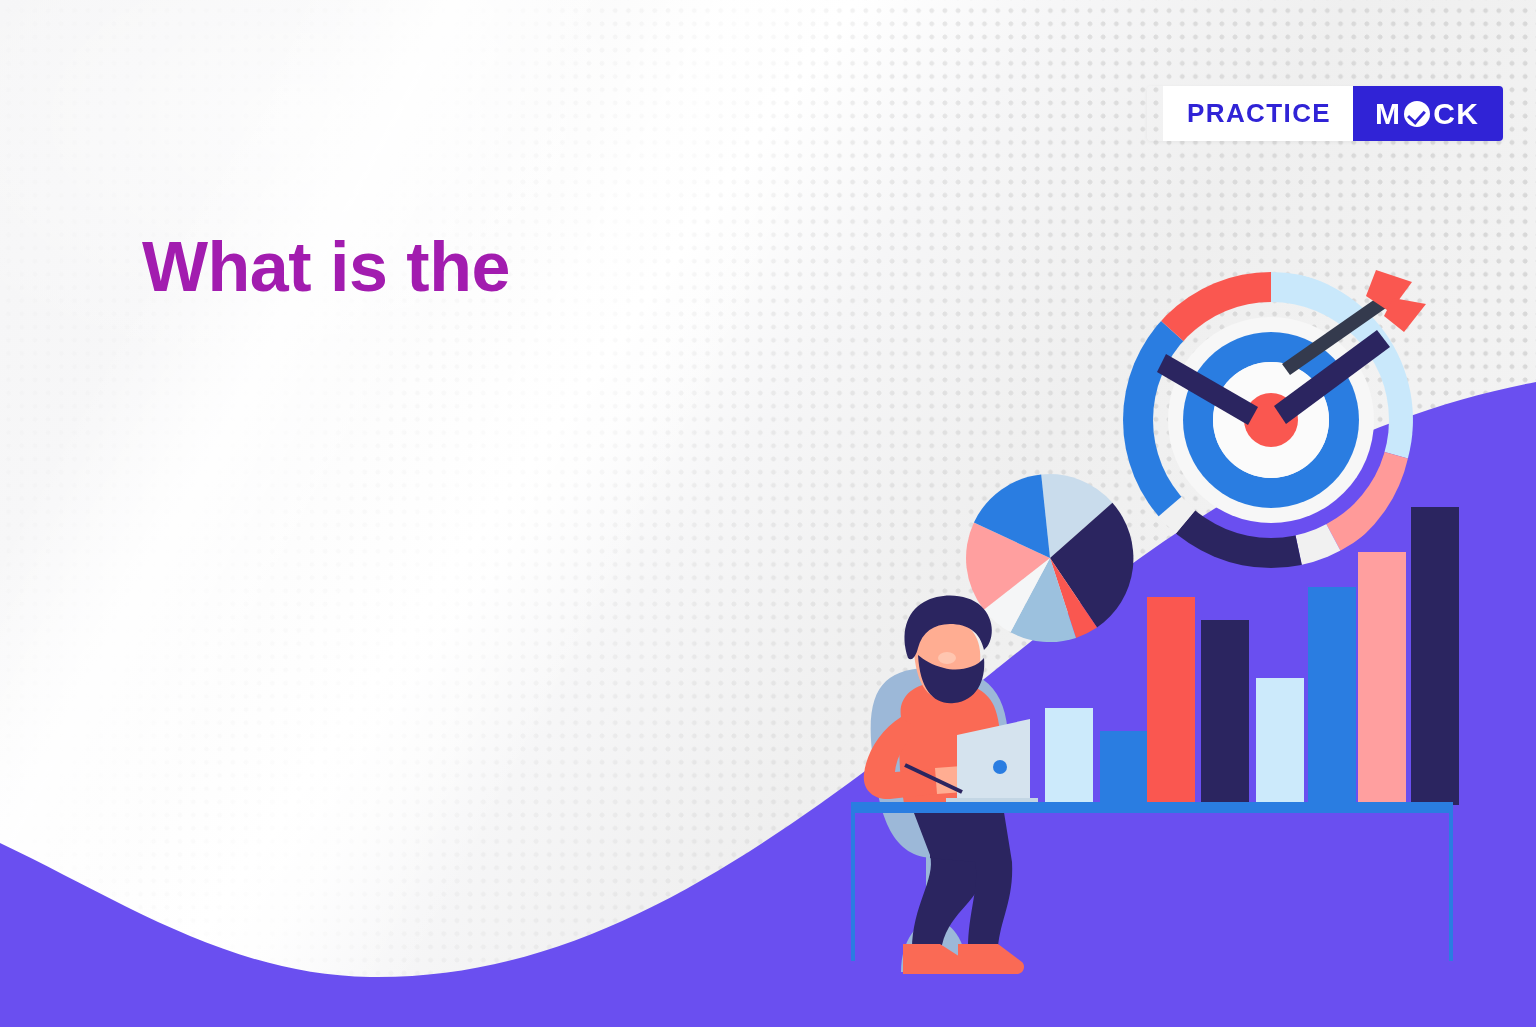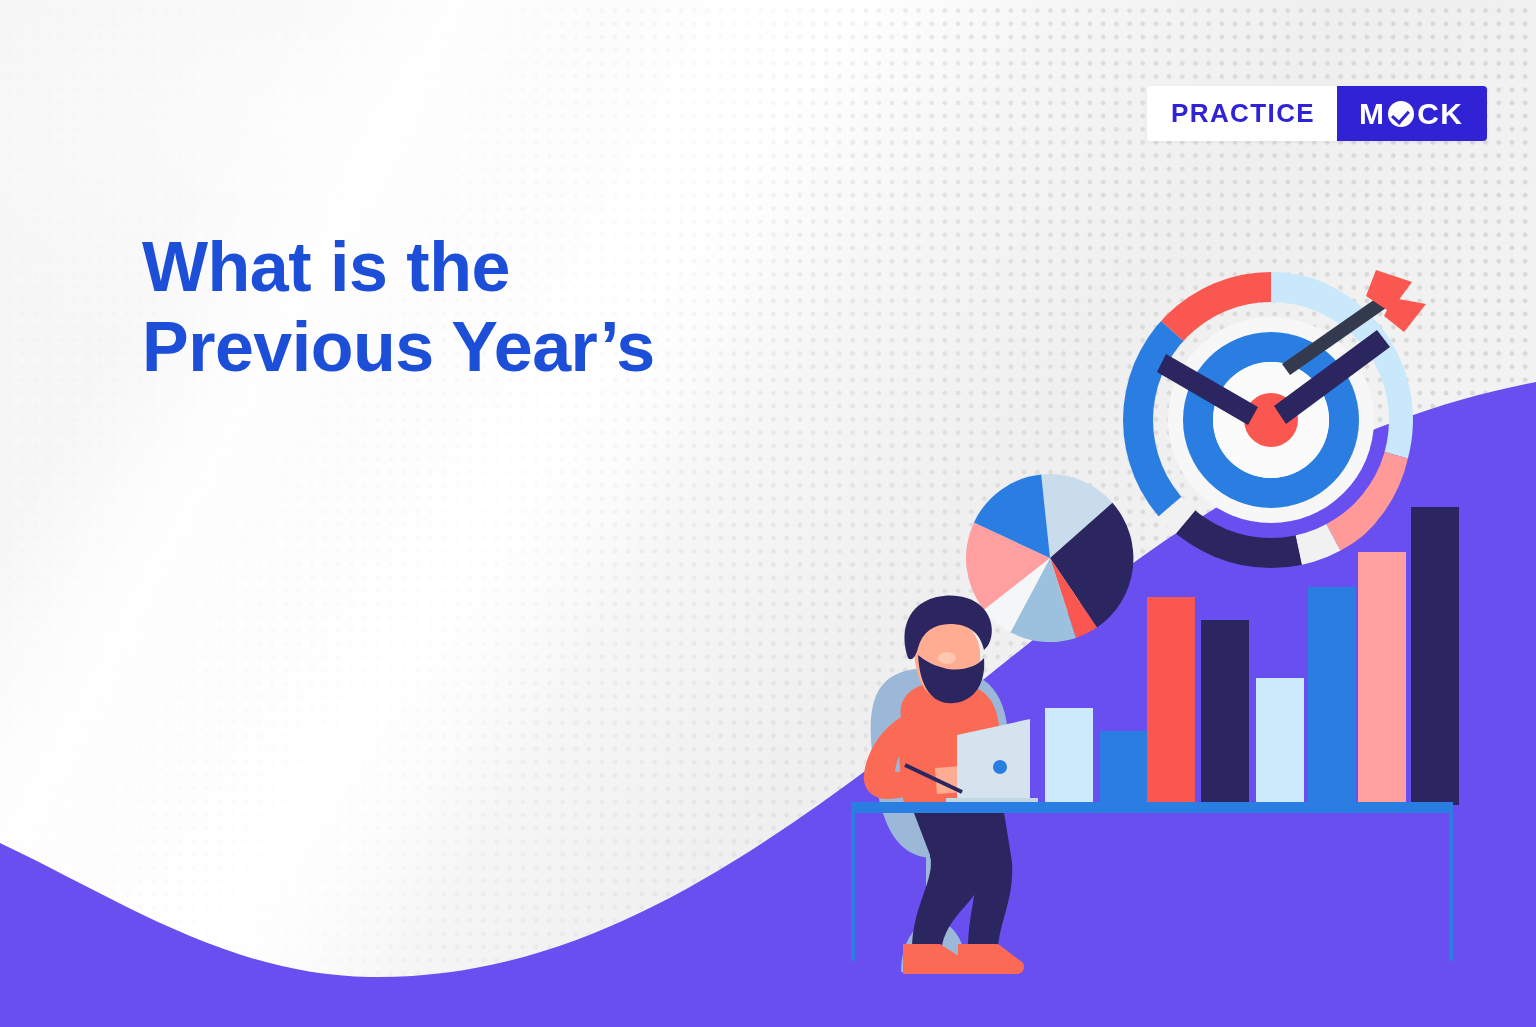--- a/index.html
+++ b/index.html
@@ -58,7 +58,7 @@
     color:#3023d6;
     font-size:26px; font-weight:bold; letter-spacing:1.4px;
     padding:12px 22px 12px 24px;
-    display:flex; align-items:center;
+    display:flex; align-items:center;margin-left:16px;
   }
   .logo-mock {
     background:#3023d6;

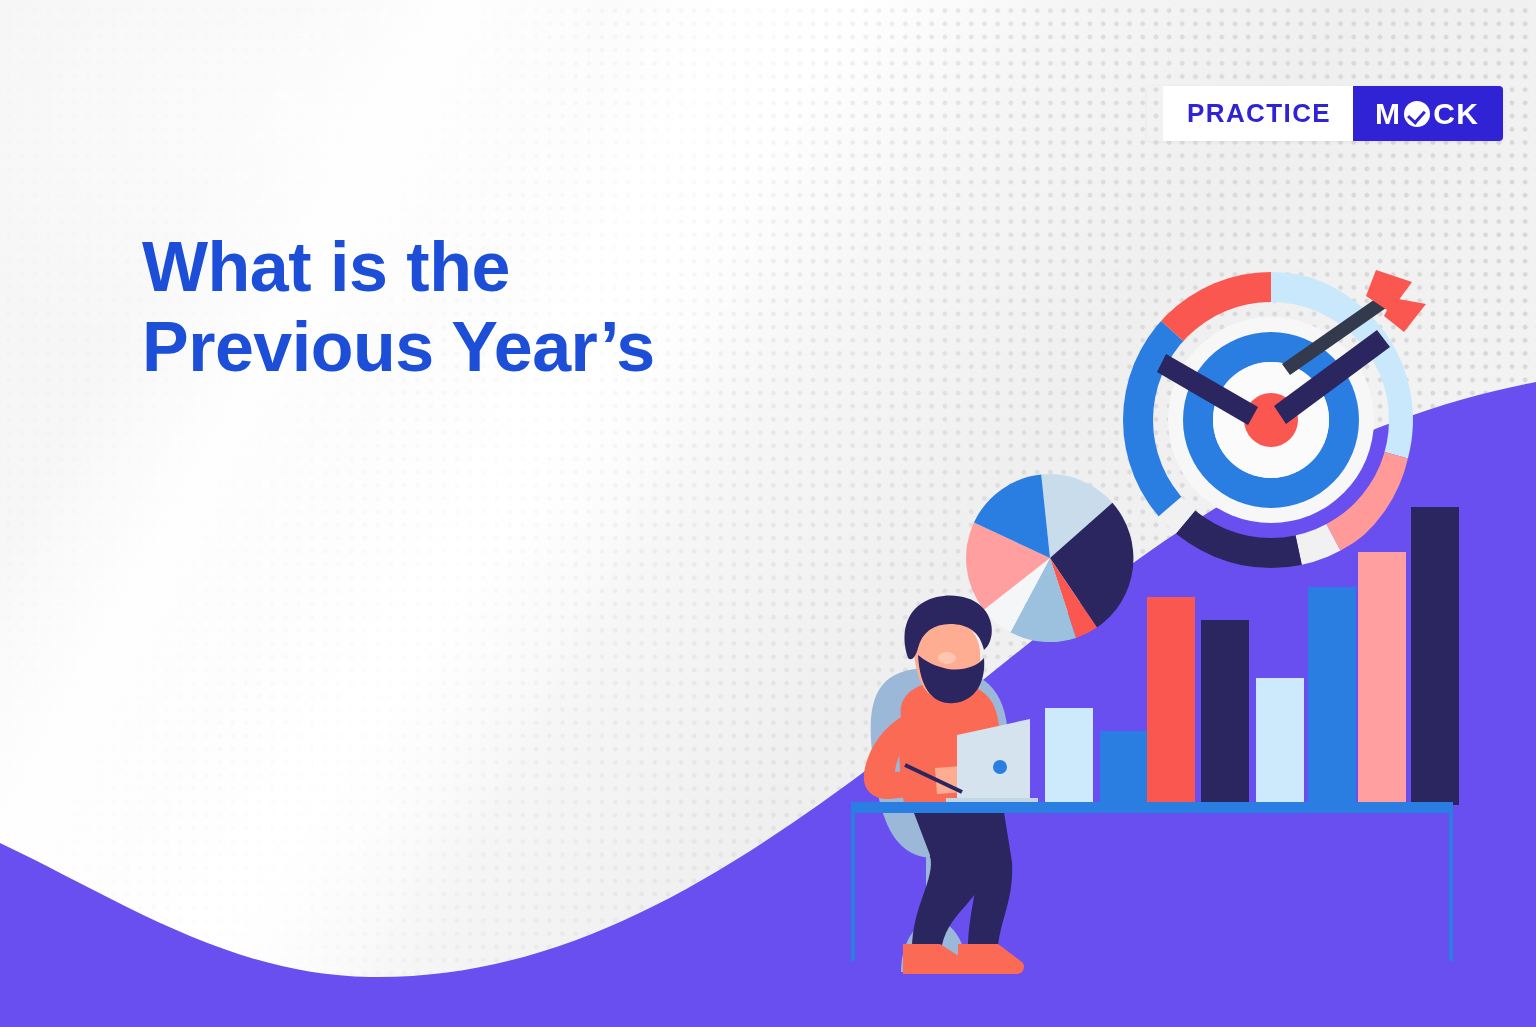--- a/index.html
+++ b/index.html
@@ -82,7 +82,7 @@
   
   .headline {
     position:absolute; left:142px; top:228px;
-    color:#1d4ed8;
+    color:#a21caf;
     font-size:70px; font-weight:bold;
     line-height:1.14; letter-spacing:-0.5px;
     width:760px;

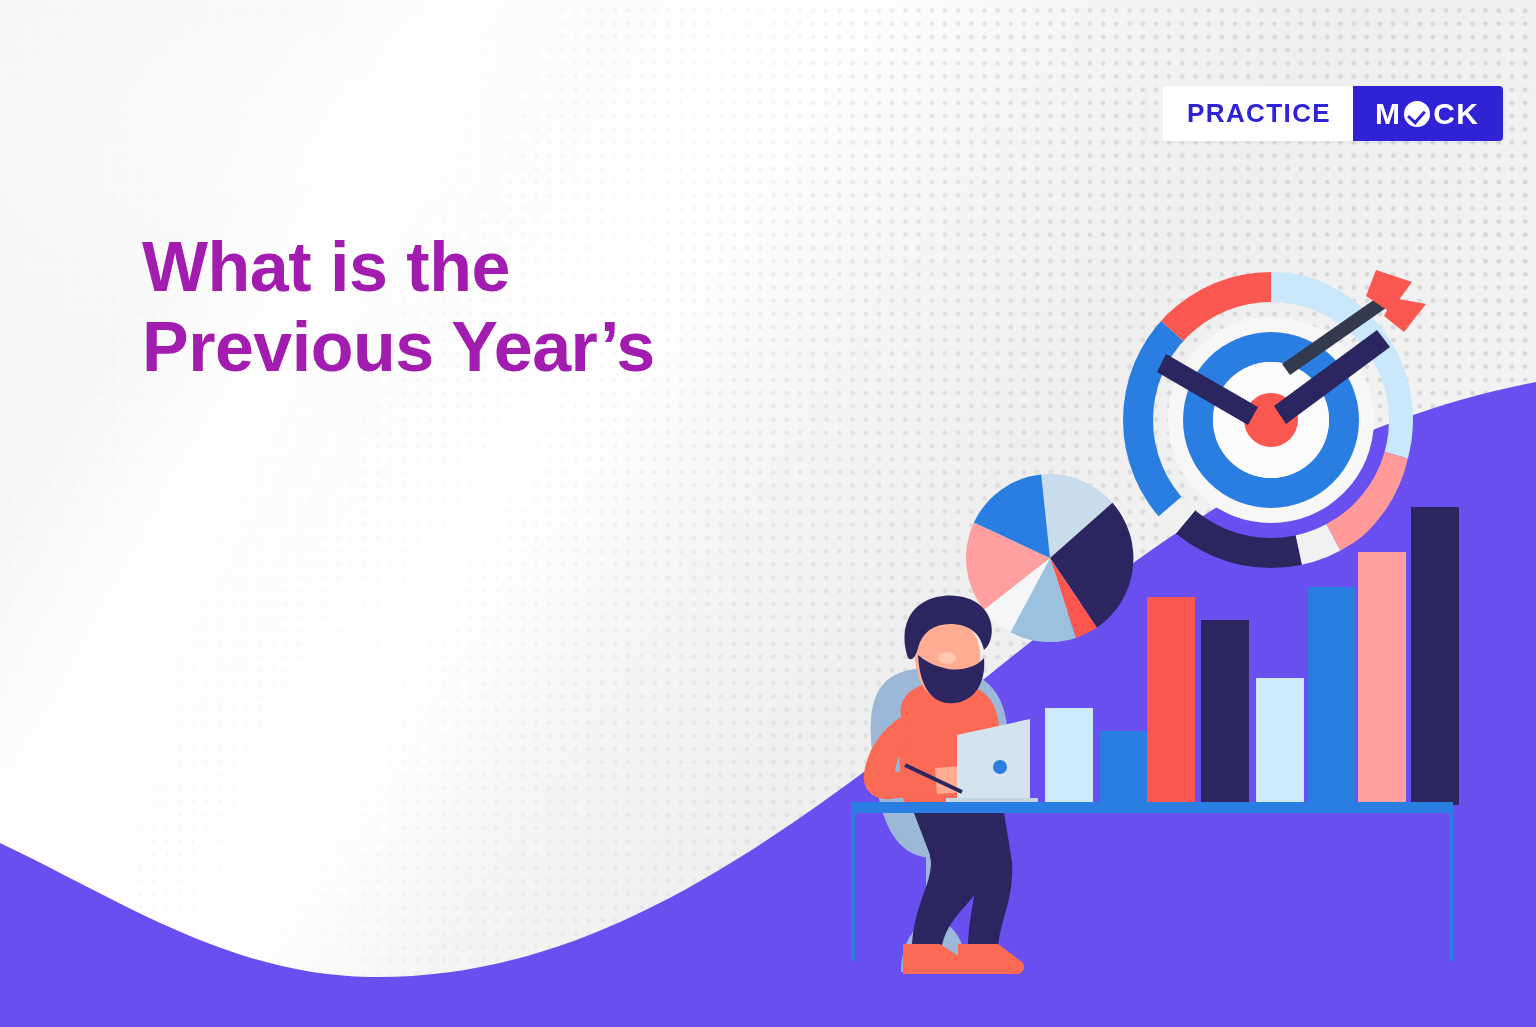--- a/index.html
+++ b/index.html
@@ -264,7 +264,6 @@
 
   <h1 class="headline">
     <span class="line">What is the</span>
-    <span class="line">Previous Year’s</span>
   </h1>
 
 </div>

